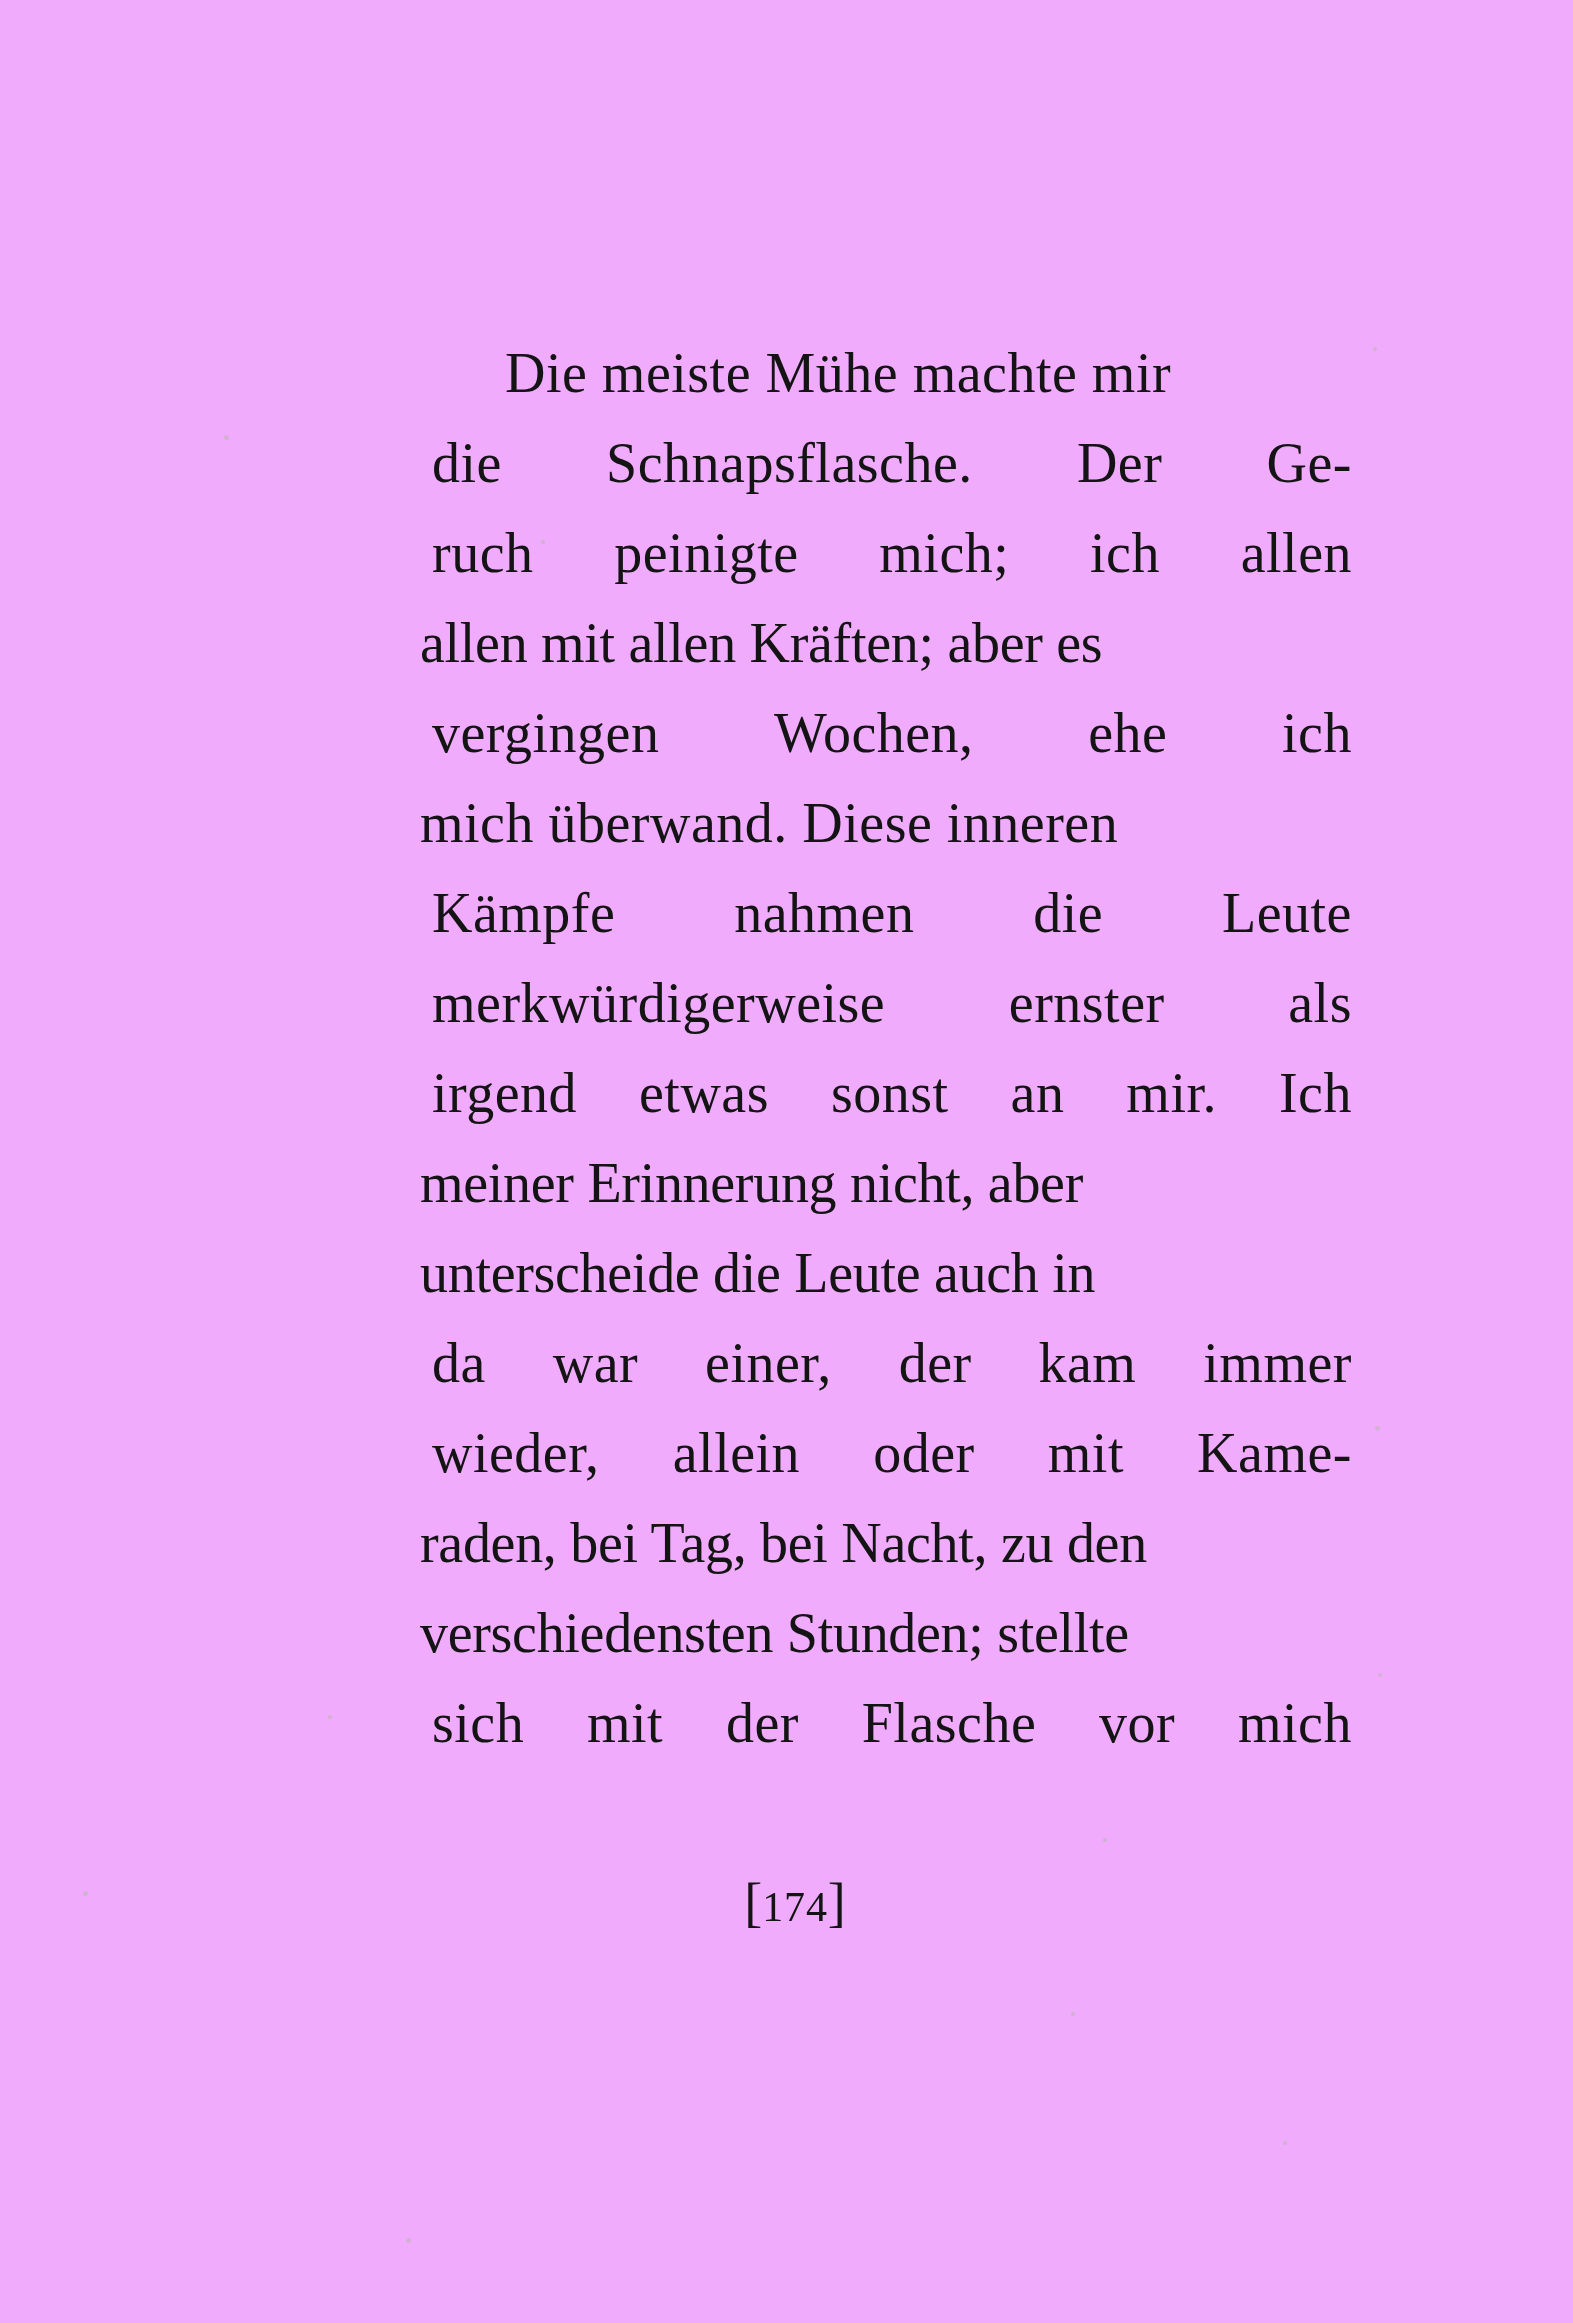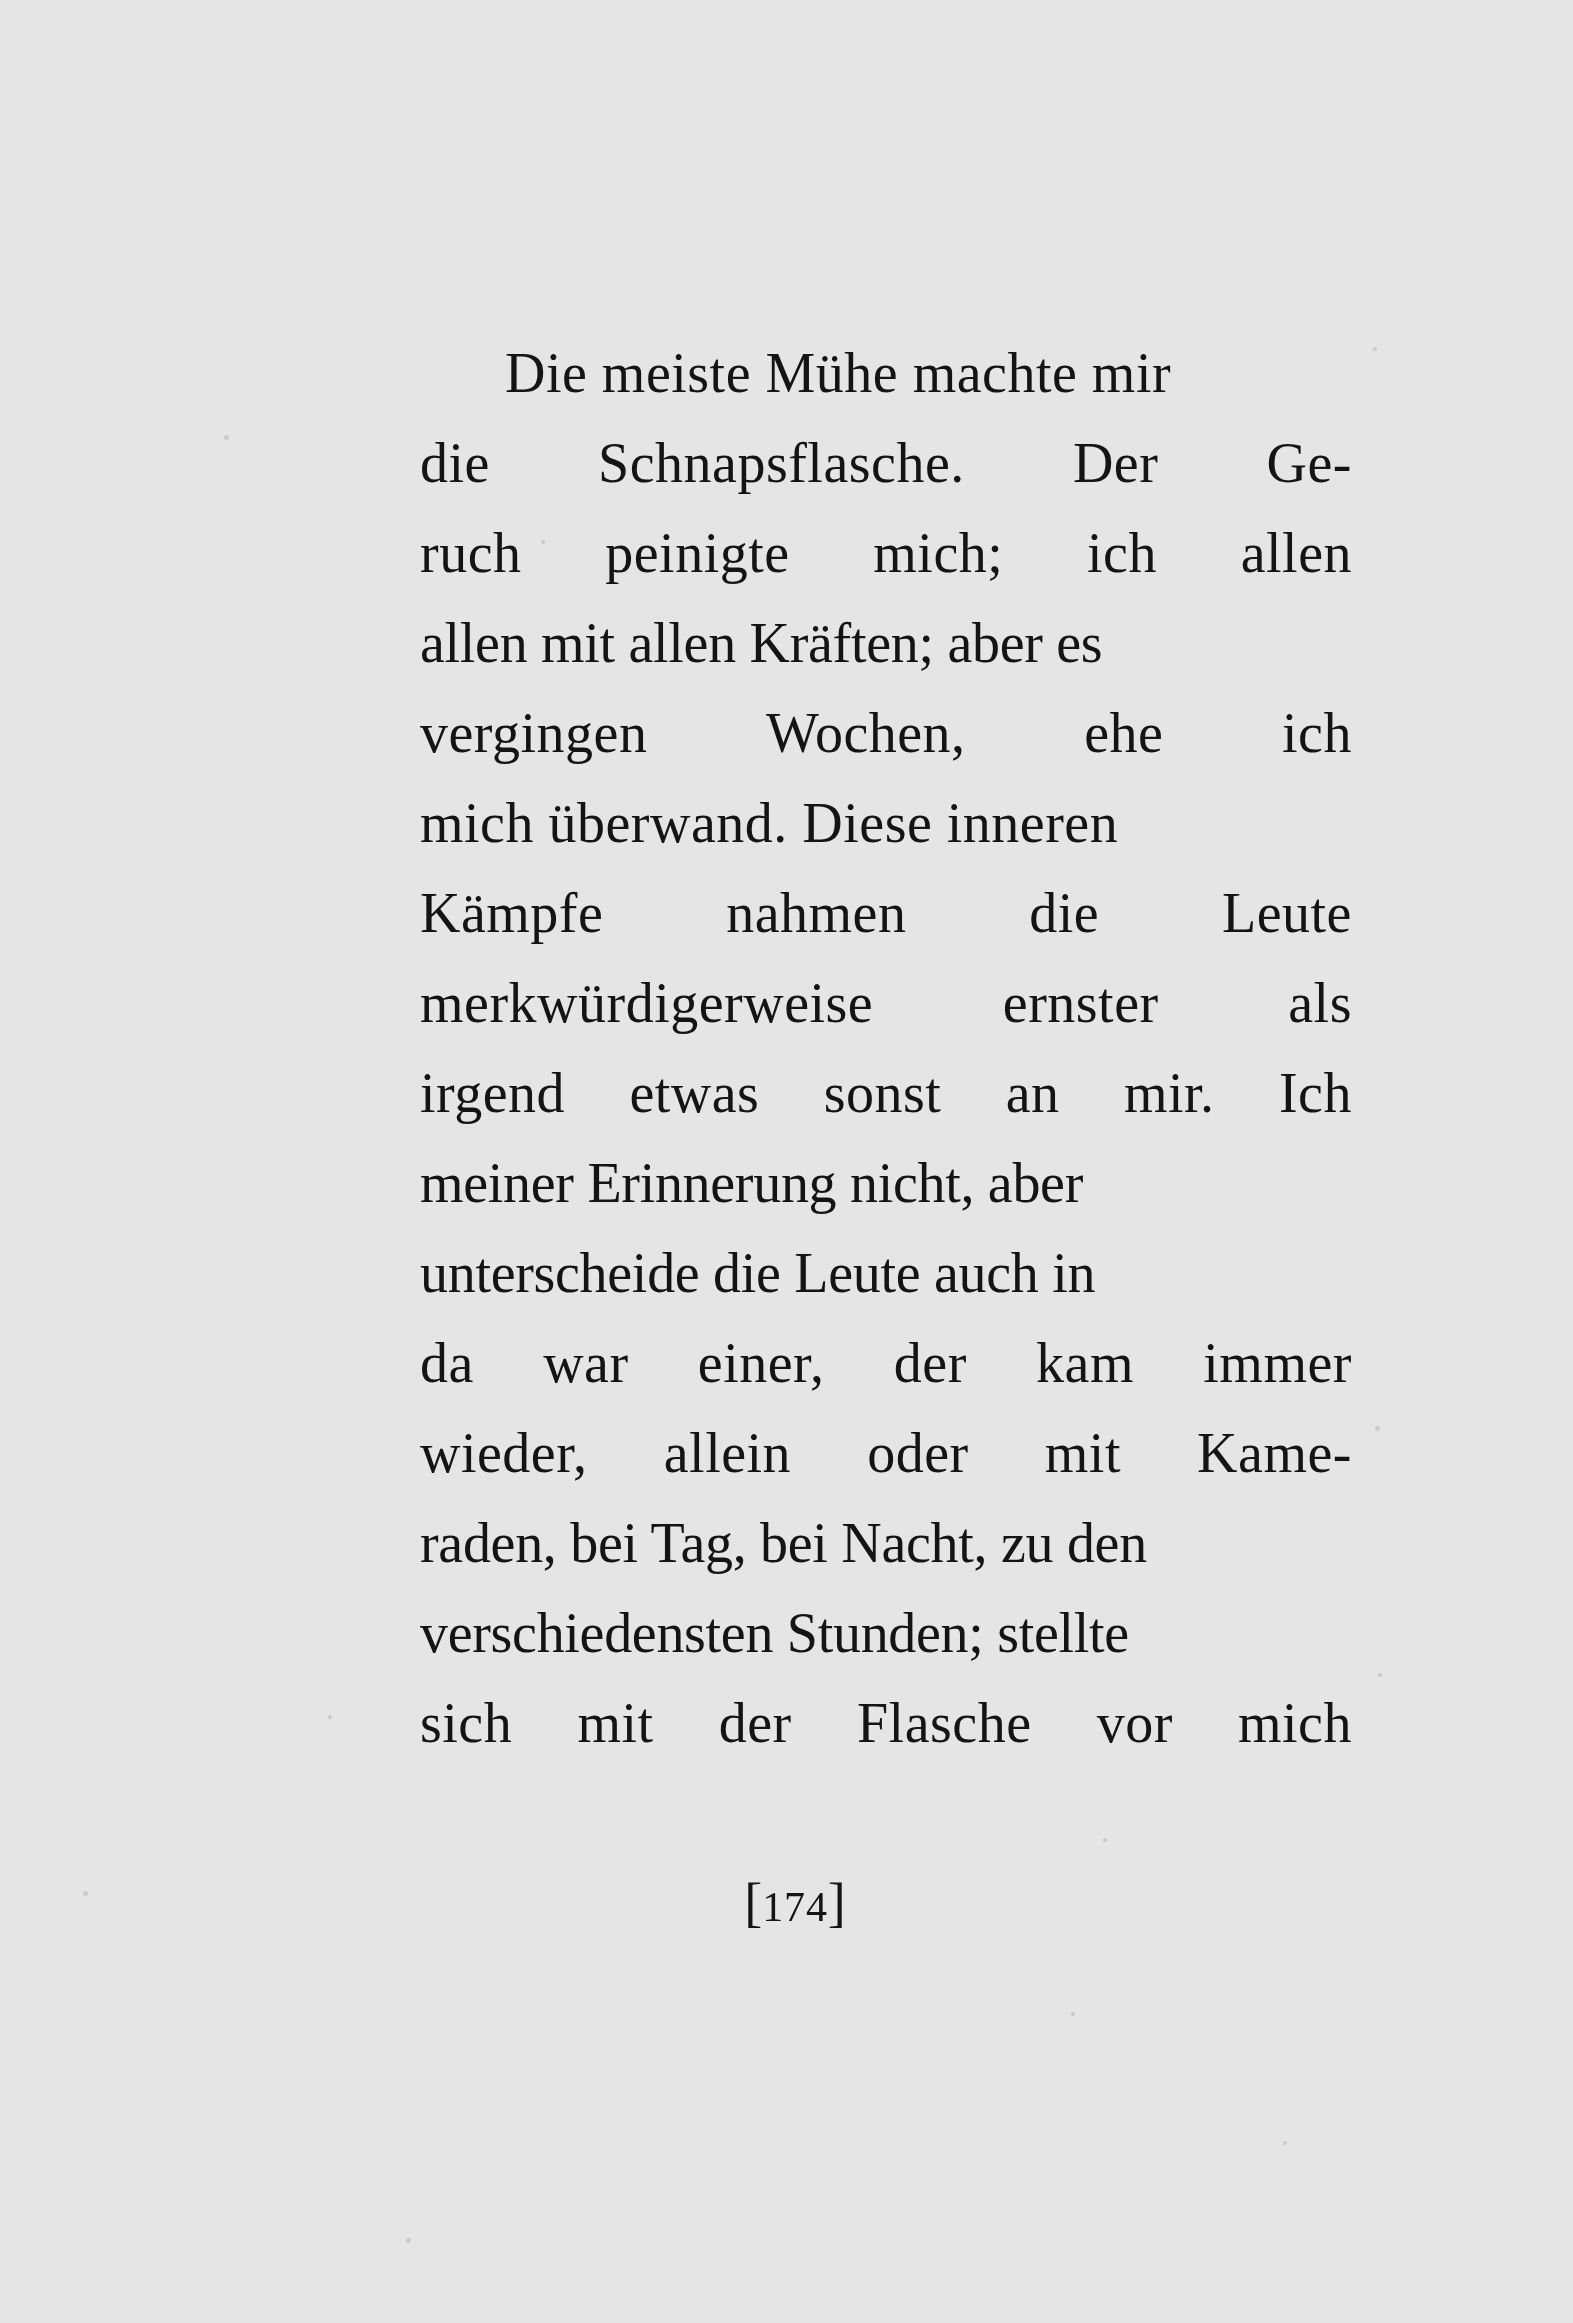--- a/index.html
+++ b/index.html
@@ -20,7 +20,7 @@
   .page {
     position: absolute;
     inset: 0;
-    background: #e5e5e5;
+    background: #f0abfc;
     padding-left: 17px;
   }
 

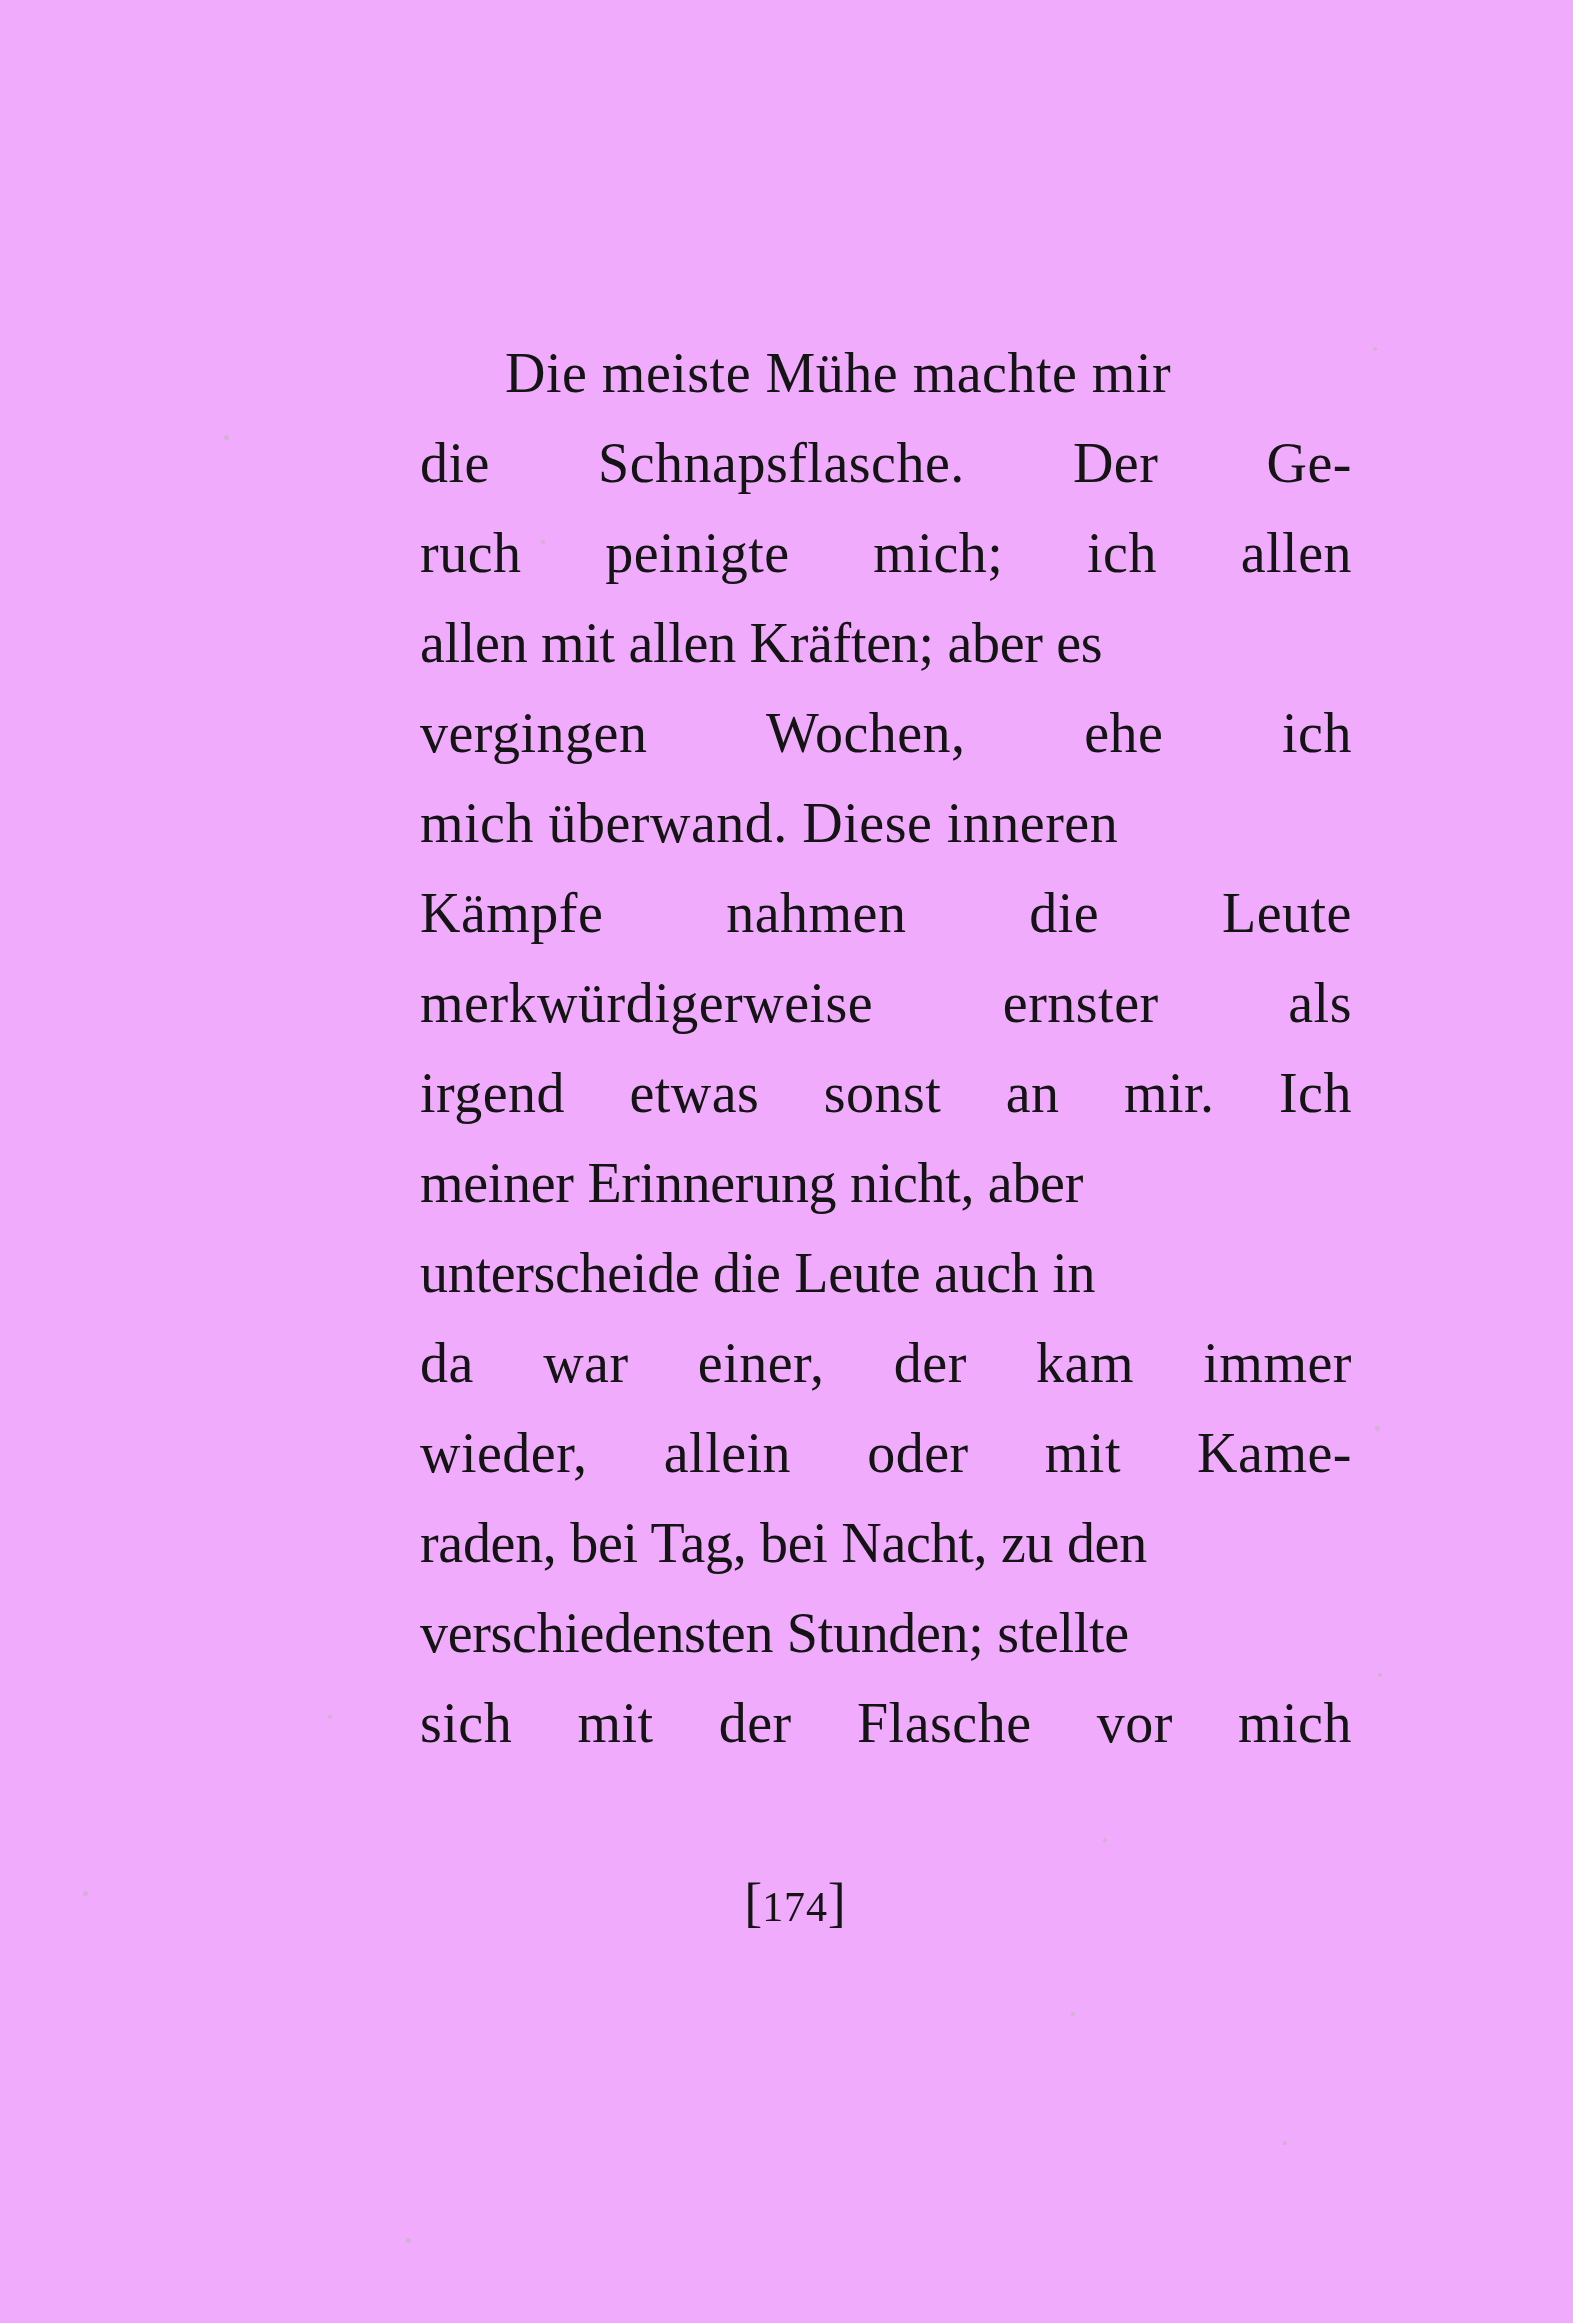--- a/index.html
+++ b/index.html
@@ -54,7 +54,7 @@
     justify-content: space-between;
     white-space: normal;
   }
-  .line.justify > span { display: inline-block; }
+  .line.justify > span { display: inline-block; margin-left: 12px; }
 
   .line.indent { padding-left: 85px; }
   .line.tight { letter-spacing: -0.3px; }

